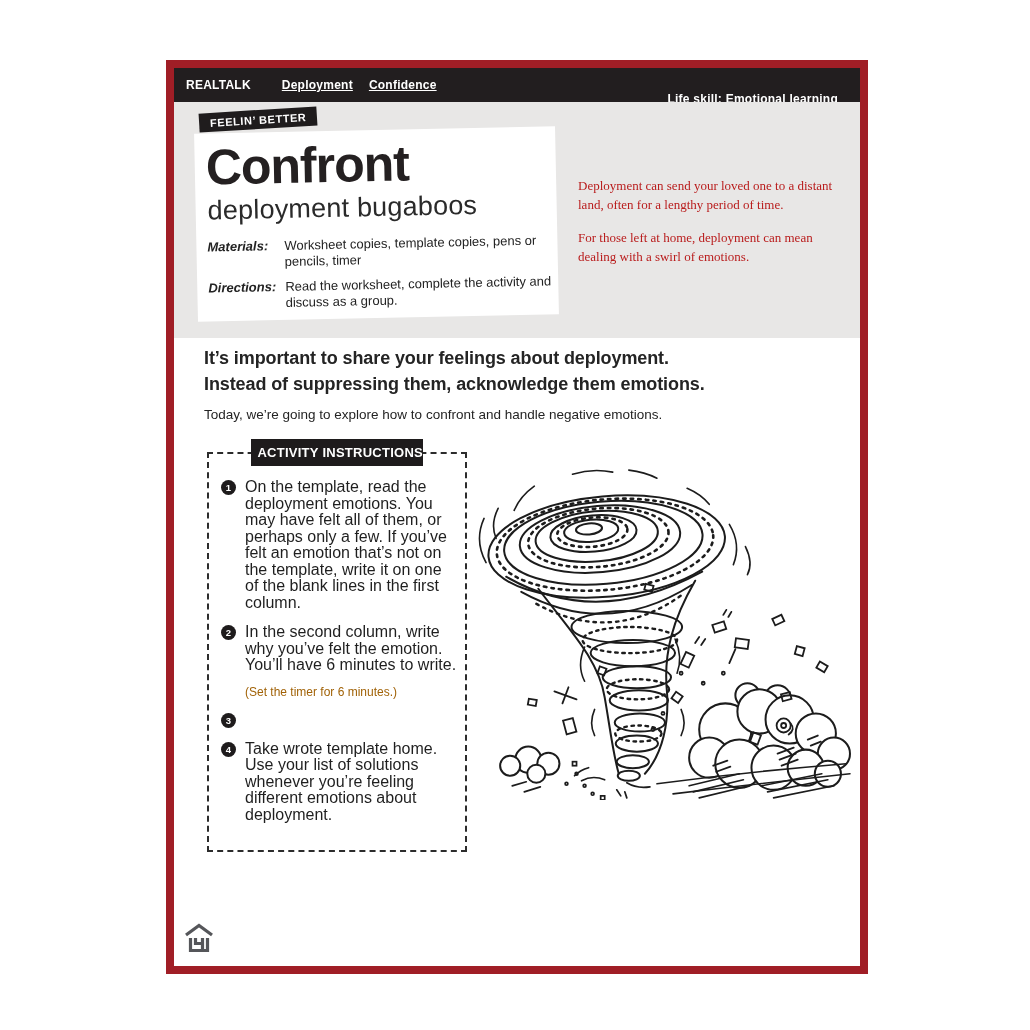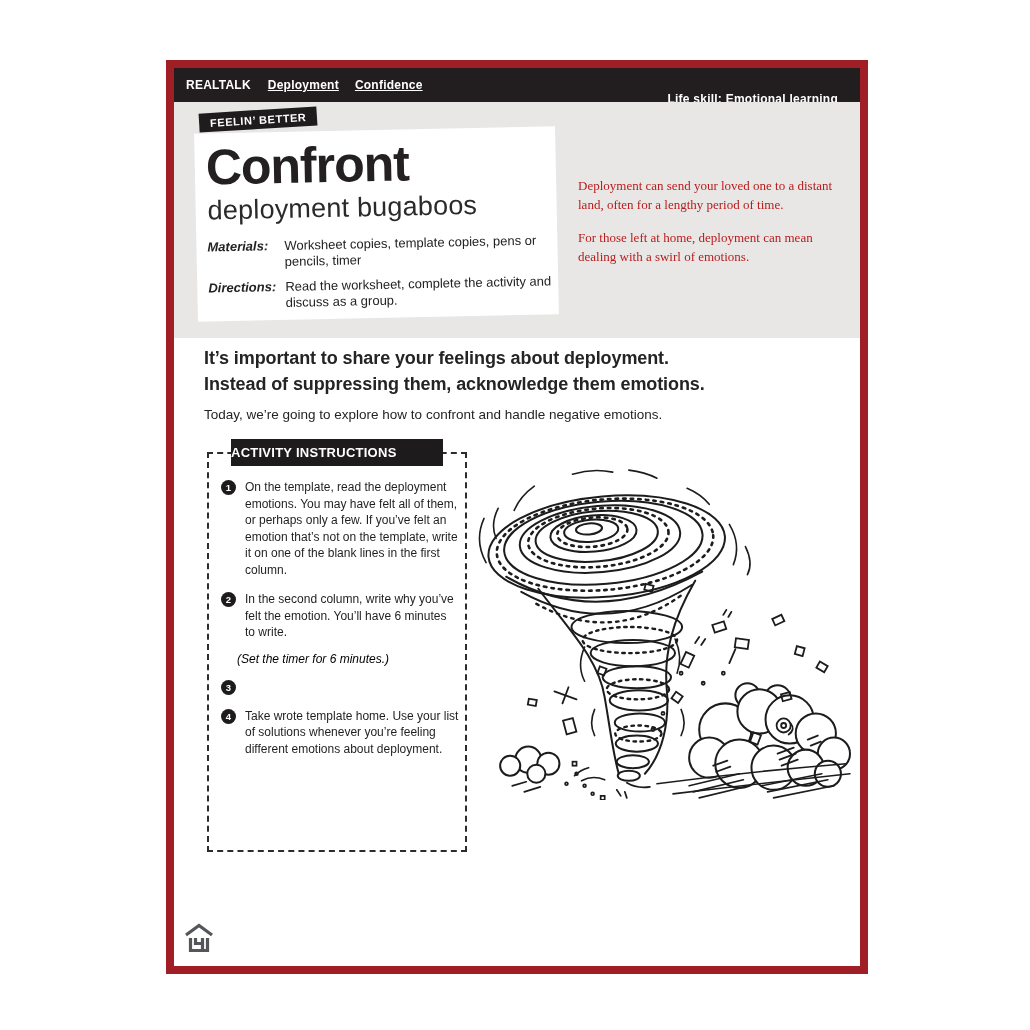--- a/index.html
+++ b/index.html
@@ -12,7 +12,7 @@
   .topbar{position:absolute;left:0;top:0;width:100%;height:34px;background:#221e1f;
     display:flex;align-items:center;box-sizing:border-box;padding:0 22px 0 12px;
     color:#fff;font-size:12px;font-weight:bold;letter-spacing:.02em;}
-  .topbar .brand{margin-right:17px;}
+  .topbar .brand{margin-right:31px;}
   .topbar .nav-item{margin-right:16px;text-decoration:underline;}
   .topbar .right-label{margin-left:auto;margin-top:28px;}
 

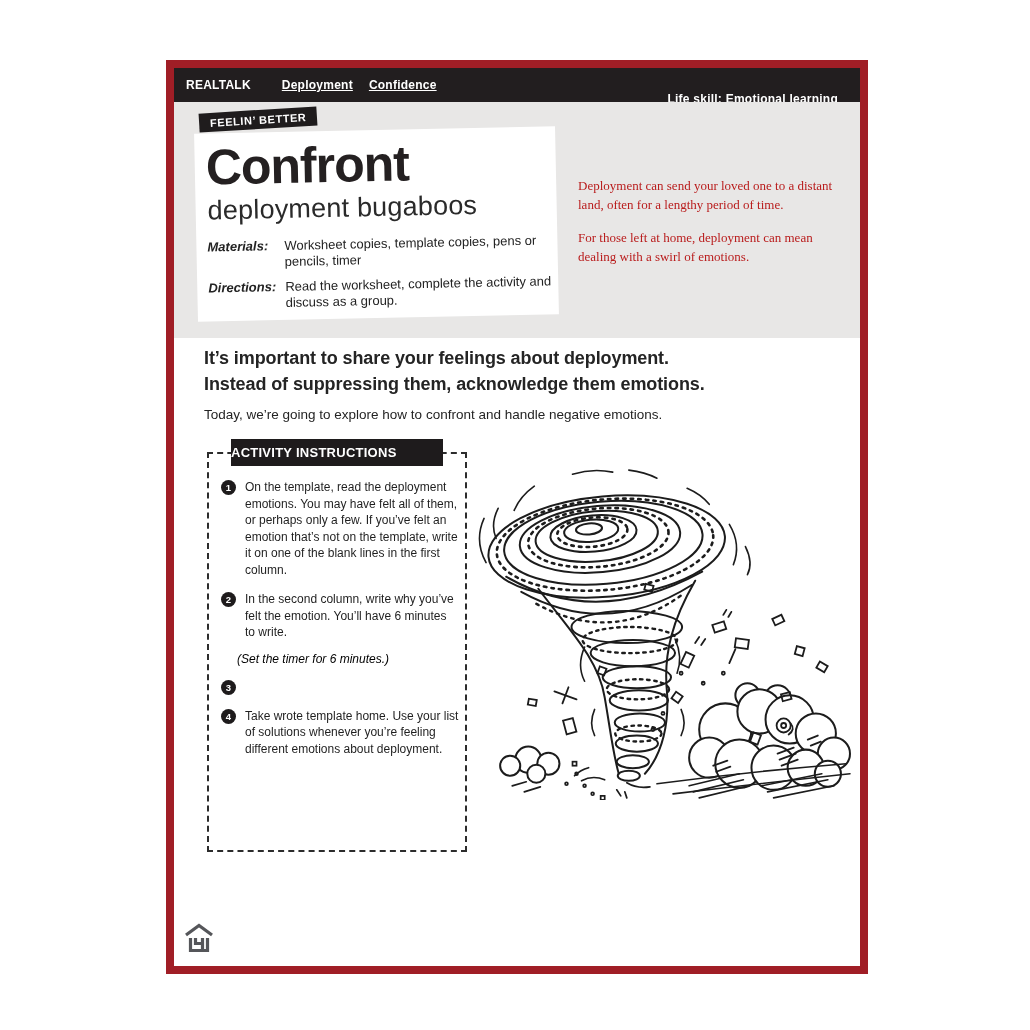--- a/index.html
+++ b/index.html
@@ -41,8 +41,8 @@
   .activity{position:absolute;left:33px;top:384px;width:260px;height:400px;
     border:2px dashed #2c2c2c;box-sizing:border-box;}
   .activity-title{position:absolute;top:-15px;left:50%;transform:translateX(-50%);
-    width:212px;height:27px;background:#1e1b1c;color:#fff;font-size:13px;font-weight:bold;
-    line-height:27px;text-align:left;letter-spacing:.02em;white-space:nowrap;}
+    width:172px;height:27px;background:#1e1b1c;color:#fff;font-size:13px;font-weight:bold;
+    line-height:27px;text-align:right;letter-spacing:.02em;white-space:nowrap;}
   .steps{padding:25px 6px 0 12px;}
   .step{display:flex;gap:9px;margin-bottom:13px;}
   .step-num{flex:none;width:15px;height:15px;border-radius:50%;background:#1e1b1c;color:#fff;

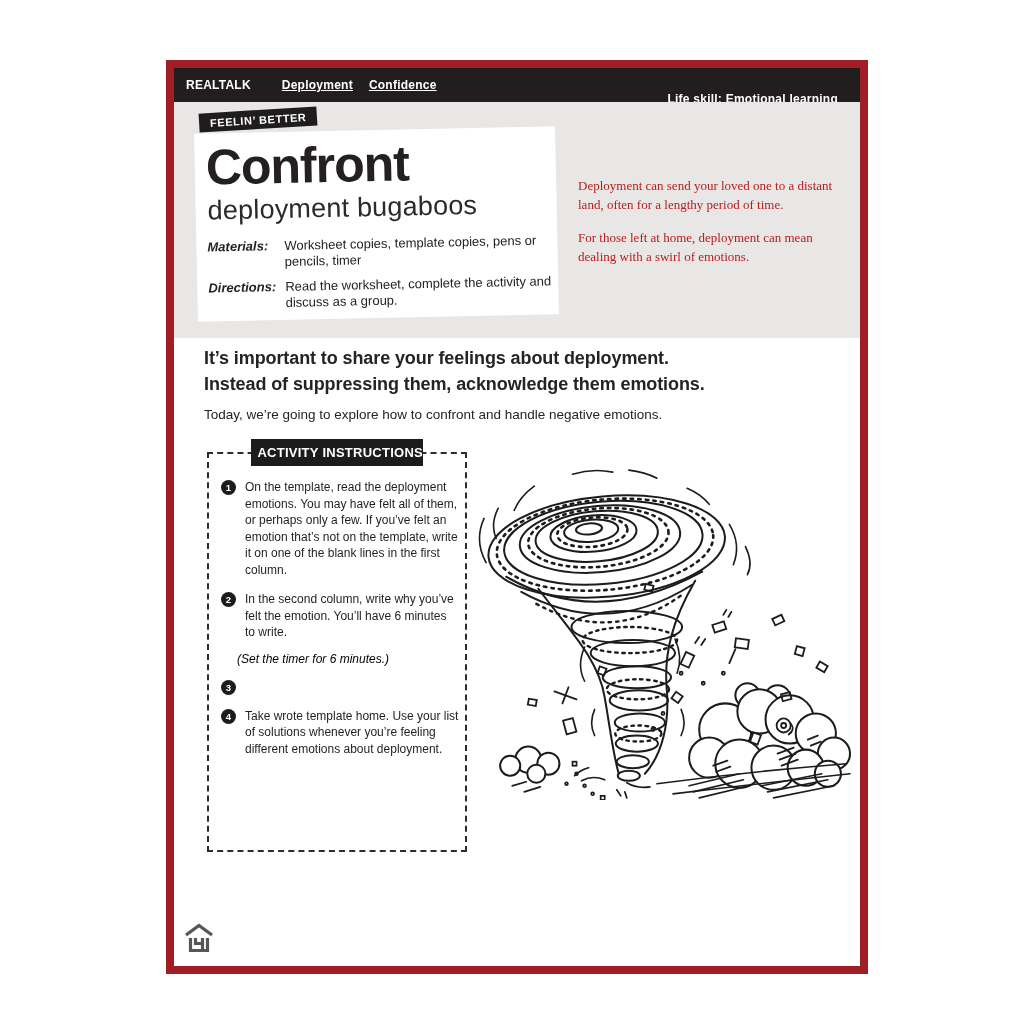--- a/index.html
+++ b/index.html
@@ -47,7 +47,7 @@
   .step{display:flex;gap:9px;margin-bottom:13px;}
   .step-num{flex:none;width:15px;height:15px;border-radius:50%;background:#1e1b1c;color:#fff;
     font-size:9.5px;font-weight:bold;line-height:15px;text-align:center;margin-top:1px;}
-  .step-text{font-size:12px;line-height:16.5px;color:#1f1f1f;}
+  .step-text{font-size:16px;line-height:16.5px;color:#1f1f1f;}
   .step-note{margin:-2px 0 13px 16px;font-size:12px;font-style:italic;font-weight:bold;
     color:#000000;font-weight:normal;}
   .step-note{font-weight:normal;}

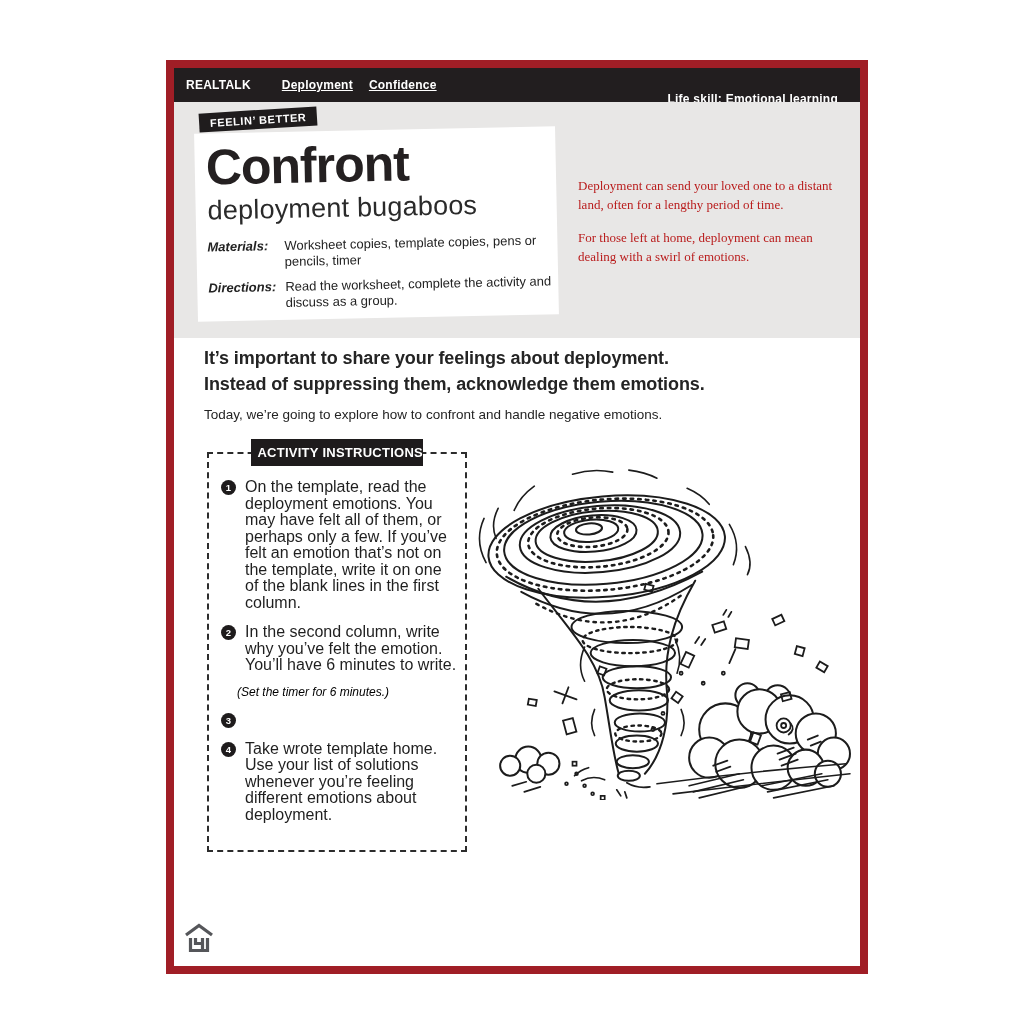--- a/index.html
+++ b/index.html
@@ -48,8 +48,8 @@
   .step-num{flex:none;width:15px;height:15px;border-radius:50%;background:#1e1b1c;color:#fff;
     font-size:9.5px;font-weight:bold;line-height:15px;text-align:center;margin-top:1px;}
   .step-text{font-size:16px;line-height:16.5px;color:#1f1f1f;}
-  .step-note{margin:-2px 0 13px 16px;font-size:12px;font-style:italic;font-weight:bold;
-    color:#000000;font-weight:normal;}
+  .step-note{margin:-2px 0 13px 24px;font-size:12px;font-weight:bold;
+    color:#a16207;font-weight:normal;}
   .step-note{font-weight:normal;}
 
   

